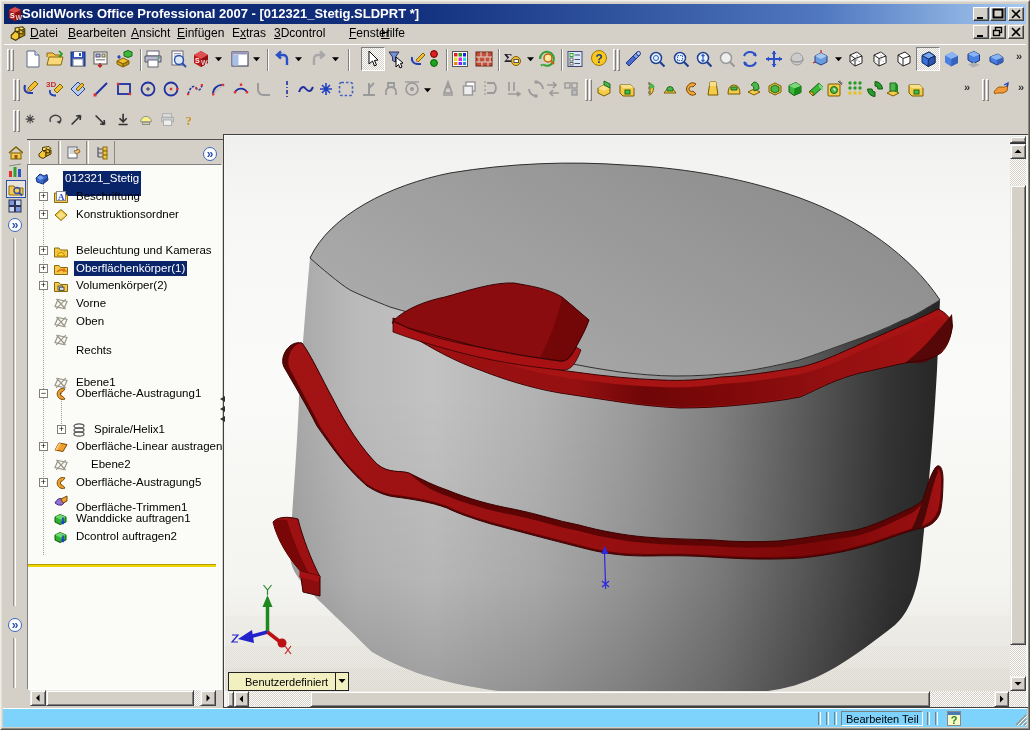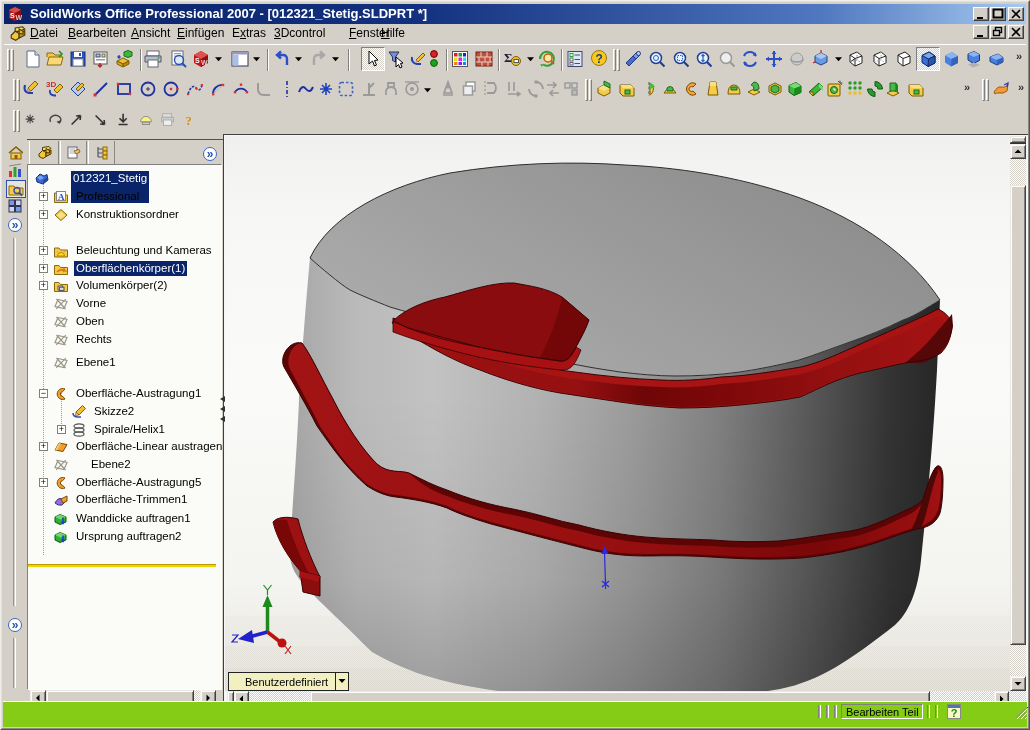--- a/index.html
+++ b/index.html
@@ -567,7 +567,7 @@
       <text x="3" y="12" font-size="7" fill="#fff" font-weight="bold">S</text>
       <text x="8.6" y="13.5" font-size="7" fill="#e8c0c0" font-weight="bold">W</text>
     </svg>
- <span class="abs" style="left:26px">SolidWorks Office Professional 2007 - [012321_Stetig.SLDPRT *]</span>
+ <span class="abs" style="left:18px">SolidWorks Office Professional 2007 - [012321_Stetig.SLDPRT *]</span>
 </div>
 <div class="tbtn" style="left:973px;top:7px"><svg width="14" height="12">
       <rect x="3" y="9" width="6" height="2" fill="#000"></rect>

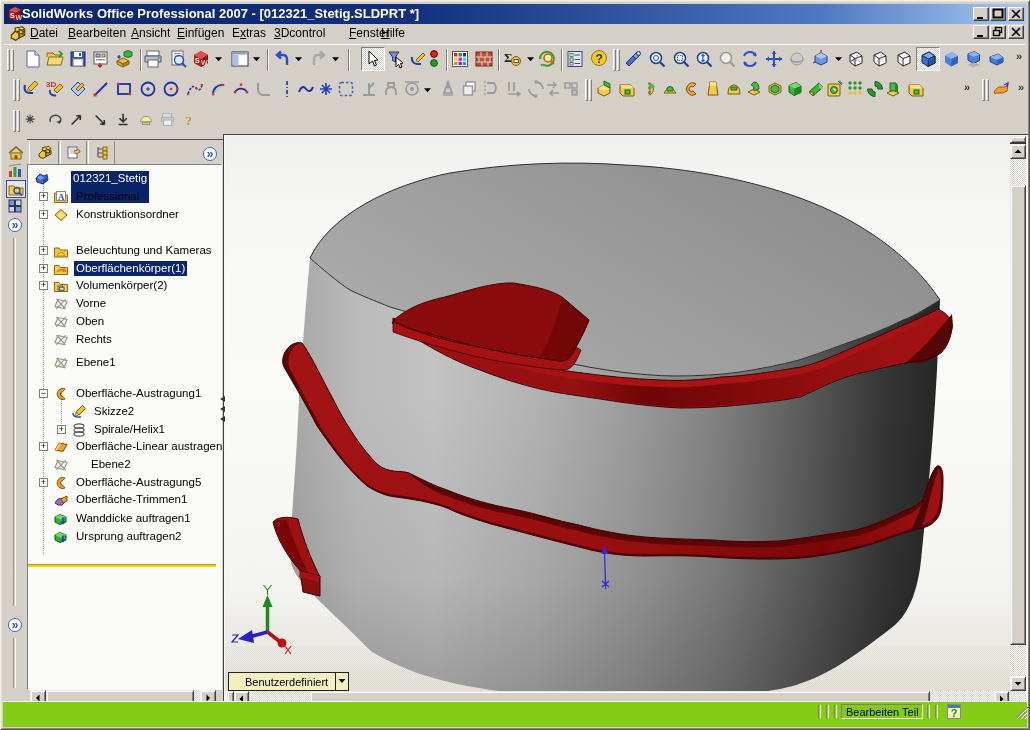--- a/index.html
+++ b/index.html
@@ -975,7 +975,7 @@
       <svg class="ticon" style="left:7px;top:1px" viewBox="0 0 16 16">
         <use href="#tpart"></use>
       </svg>
-      <span class="sel" style="position:absolute;left:44px;top:1px;height:32px;line-height:15px">012321_Stetig</span>
+      <span class="sel" style="position:absolute;left:36px;top:1px;height:25px;line-height:15px">012321_Stetig</span>
     </div>
     <div class="trow" style="top:52px;width:195px">
       <div class="plus" style="left:12px;top:4px">+</div>

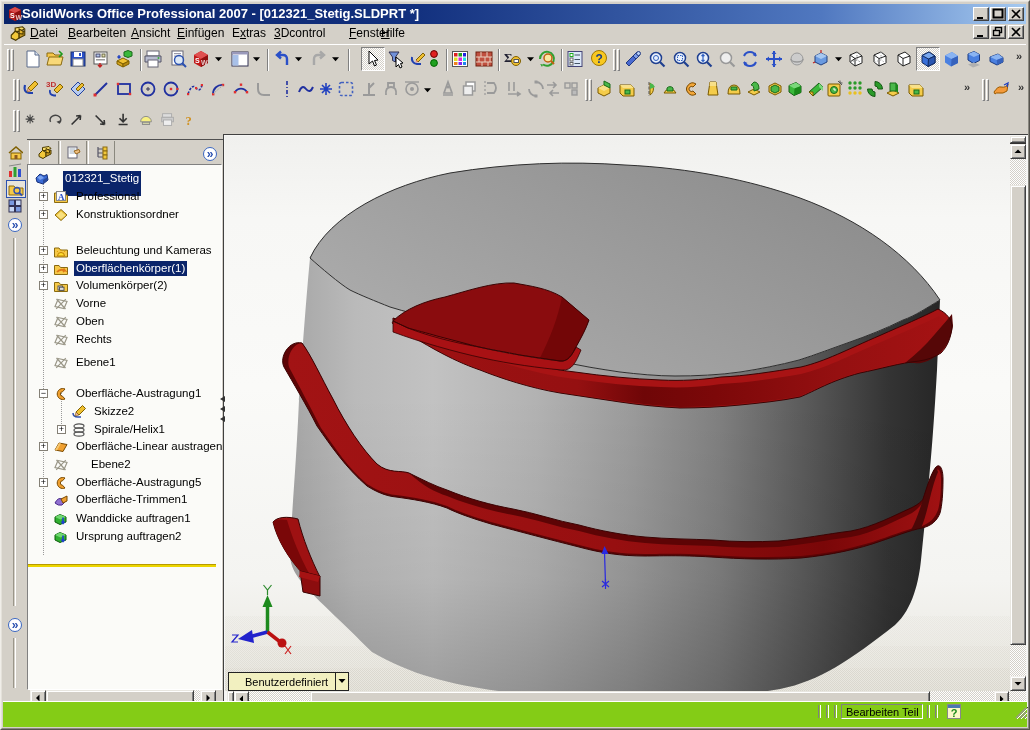--- a/index.html
+++ b/index.html
@@ -982,7 +982,7 @@
       <svg class="ticon" style="left:26px;top:1px" viewBox="0 0 16 16">
         <use href="#tA"></use>
       </svg>
-      <span style="position:absolute;left:49px;top:1px;height:15px;line-height:15px">Professional</span>
+      <span style="position:absolute;left:49px;top:1px;height:15px;line-height:15px">Beschriftung</span>
     </div>
     <div class="trow" style="top:70px;width:195px">
       <div class="plus" style="left:12px;top:4px">+</div>

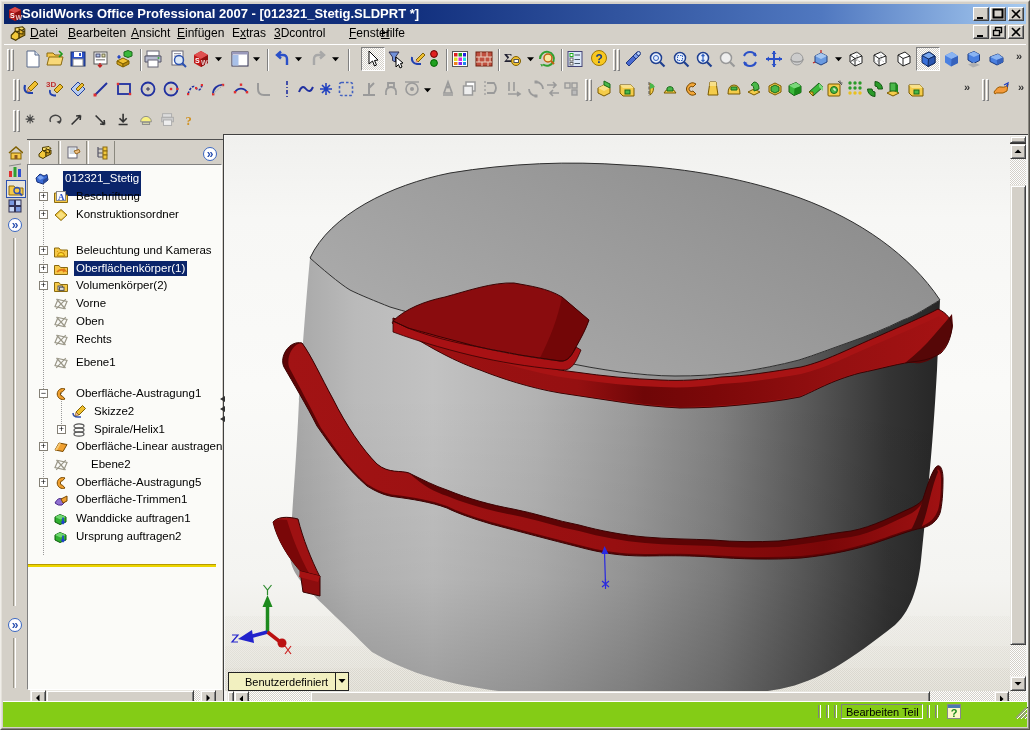--- a/index.html
+++ b/index.html
@@ -1028,7 +1028,7 @@
       <svg class="ticon" style="left:26px;top:1px" viewBox="0 0 16 16">
         <use href="#tplane"></use>
       </svg>
-      <span style="position:absolute;left:49px;top:1px;height:15px;line-height:15px">Rechts</span>
+      <span style="position:absolute;left:49px;top:12px;height:15px;line-height:15px">Rechts</span>
     </div>
     <div class="trow" style="top:218px;width:199px">
       <svg class="ticon" style="left:26px;top:1px" viewBox="0 0 16 16">

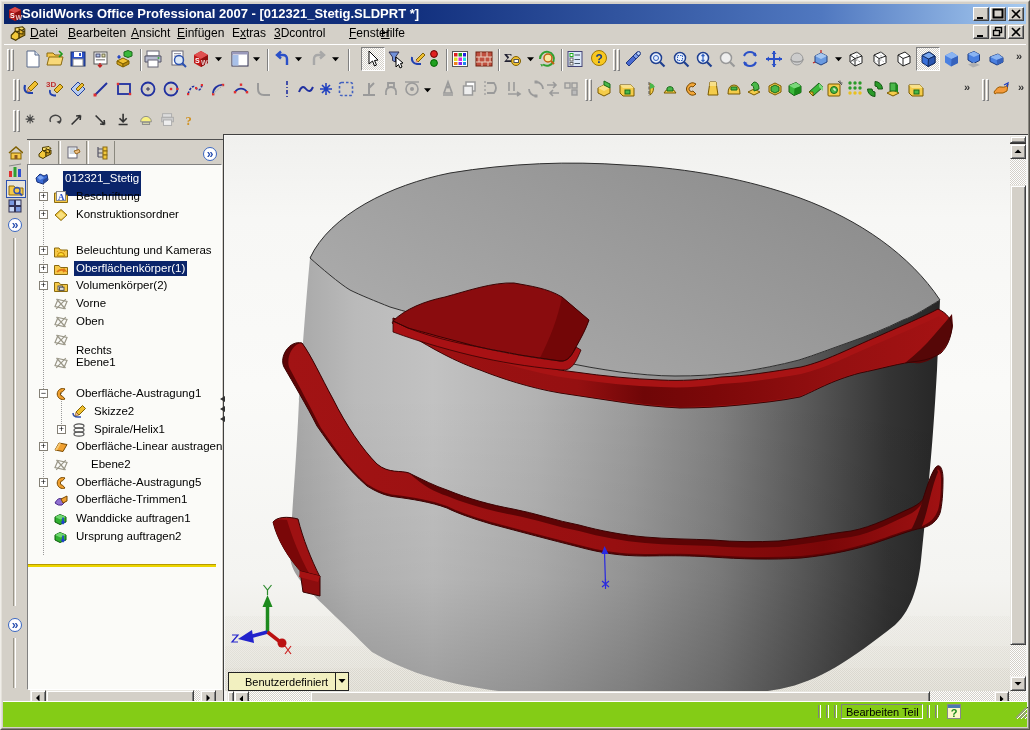--- a/index.html
+++ b/index.html
@@ -1030,7 +1030,7 @@
       </svg>
       <span style="position:absolute;left:49px;top:12px;height:15px;line-height:15px">Rechts</span>
     </div>
-    <div class="trow" style="top:218px;width:199px">
+    <div class="trow" style="top:238px;width:199px">
       <svg class="ticon" style="left:26px;top:1px" viewBox="0 0 16 16">
         <use href="#tplane"></use>
       </svg>

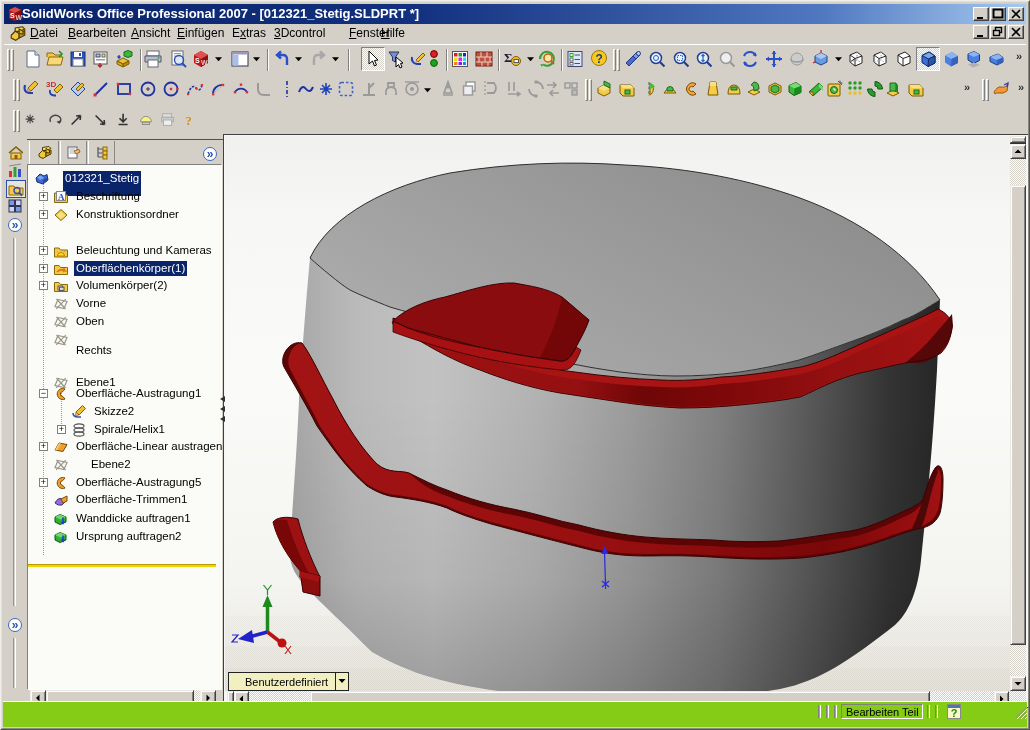--- a/index.html
+++ b/index.html
@@ -1042,12 +1042,6 @@
         <use href="#tC"></use>
       </svg>
       <span style="position:absolute;left:49px;top:1px;height:15px;line-height:15px">Oberfläche-Austragung1</span>
-    </div>
-    <div class="trow" style="top:267px;width:195px">
-      <svg class="ticon" style="left:44px;top:1px" viewBox="0 0 16 16">
-        <use href="#tsk"></use>
-      </svg>
-      <span style="position:absolute;left:67px;top:1px;height:15px;line-height:15px">Skizze2</span>
     </div>
     <div class="trow" style="top:285px;width:195px">
       <div class="plus" style="left:30px;top:4px">+</div>

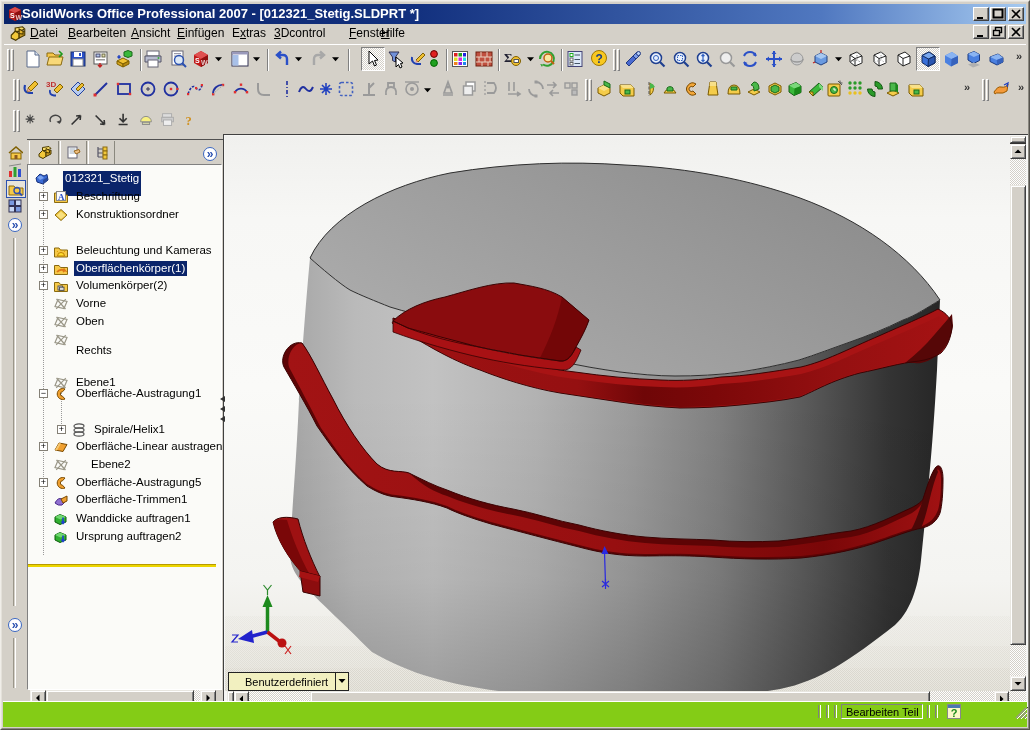--- a/index.html
+++ b/index.html
@@ -1074,7 +1074,7 @@
       <svg class="ticon" style="left:26px;top:1px" viewBox="0 0 16 16">
         <use href="#ttrim"></use>
       </svg>
-      <span style="position:absolute;left:49px;top:0;height:15px;line-height:15px">Oberfläche-Trimmen1</span>
+      <span style="position:absolute;left:49px;top:8px;height:15px;line-height:15px">Oberfläche-Trimmen1</span>
     </div>
     <div class="trow" style="top:374px;width:195px">
       <svg class="ticon" style="left:26px;top:1px" viewBox="0 0 16 16">

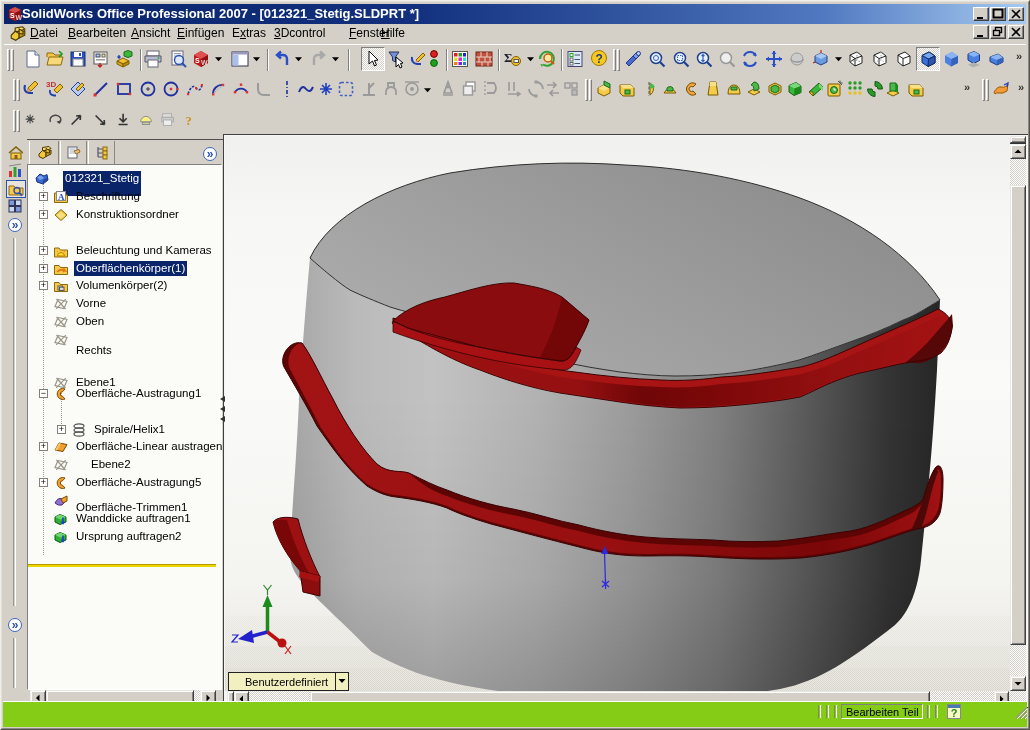--- a/index.html
+++ b/index.html
@@ -1086,7 +1086,7 @@
       <svg class="ticon" style="left:26px;top:1px" viewBox="0 0 16 16">
         <use href="#twand"></use>
       </svg>
-      <span style="position:absolute;left:49px;top:1px;height:15px;line-height:15px">Ursprung auftragen2</span>
+      <span style="position:absolute;left:49px;top:1px;height:15px;line-height:15px">Dcontrol auftragen2</span>
     </div>
     <div class="abs" style="left:1px;top:428px;width:188px;height:3px;background:#ecd600;border-top:1px solid #b89a00"></div>
     <div class="abs dith" style="left:3px;top:554px;width:186px;height:16px"></div>

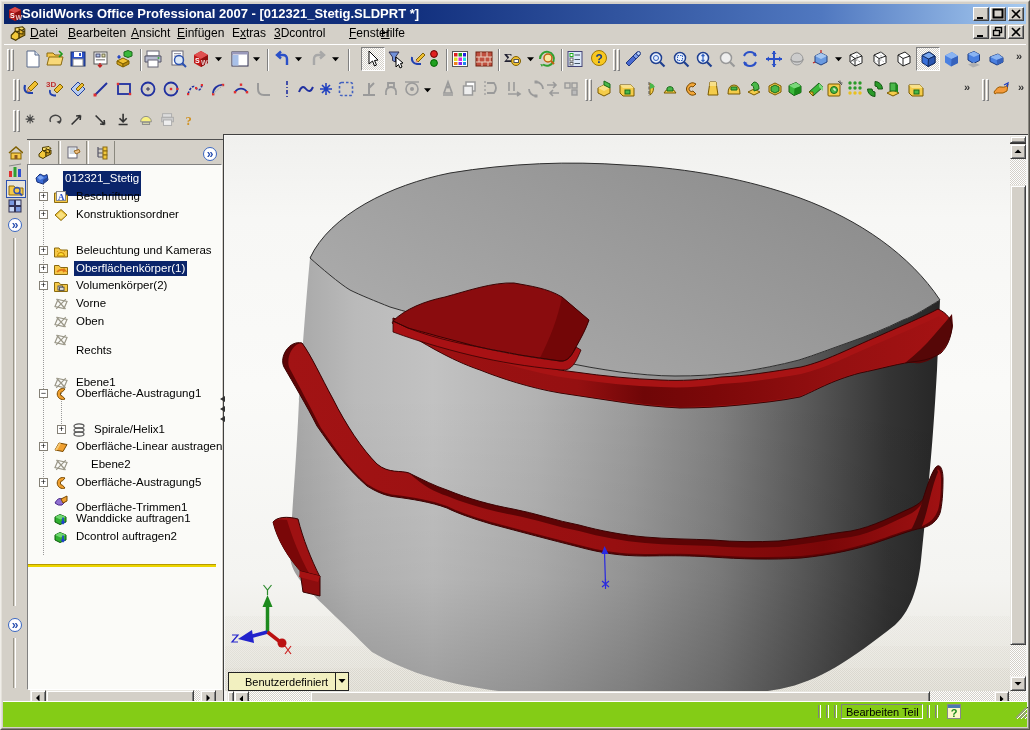--- a/index.html
+++ b/index.html
@@ -23,7 +23,7 @@
 .ticon{position:absolute;width:16px;height:16px}
 .sel{background:#0a246a;color:#fff;padding:0 2px}
 .sbtn{position:absolute;width:16px;height:16px;background:#d4d0c8;border:1px solid #f2f0ec;border-right-color:#404040;border-bottom-color:#404040;box-shadow:inset 1px 1px 0 #fff,inset -1px -1px 0 #808080}
-.statusbar{position:absolute;left:3px;right:3px;bottom:3px;height:26px;background:#84cc16;border-top:1px solid #fff}
+.statusbar{position:absolute;left:3px;right:3px;bottom:3px;height:19px;background:#7dd3fc;border-top:1px solid #fff}
 .tick{position:absolute;width:3px;height:13px;border-left:1px solid #808080;border-right:1px solid #fff;top:3px}
 </style></head>
 <body>

